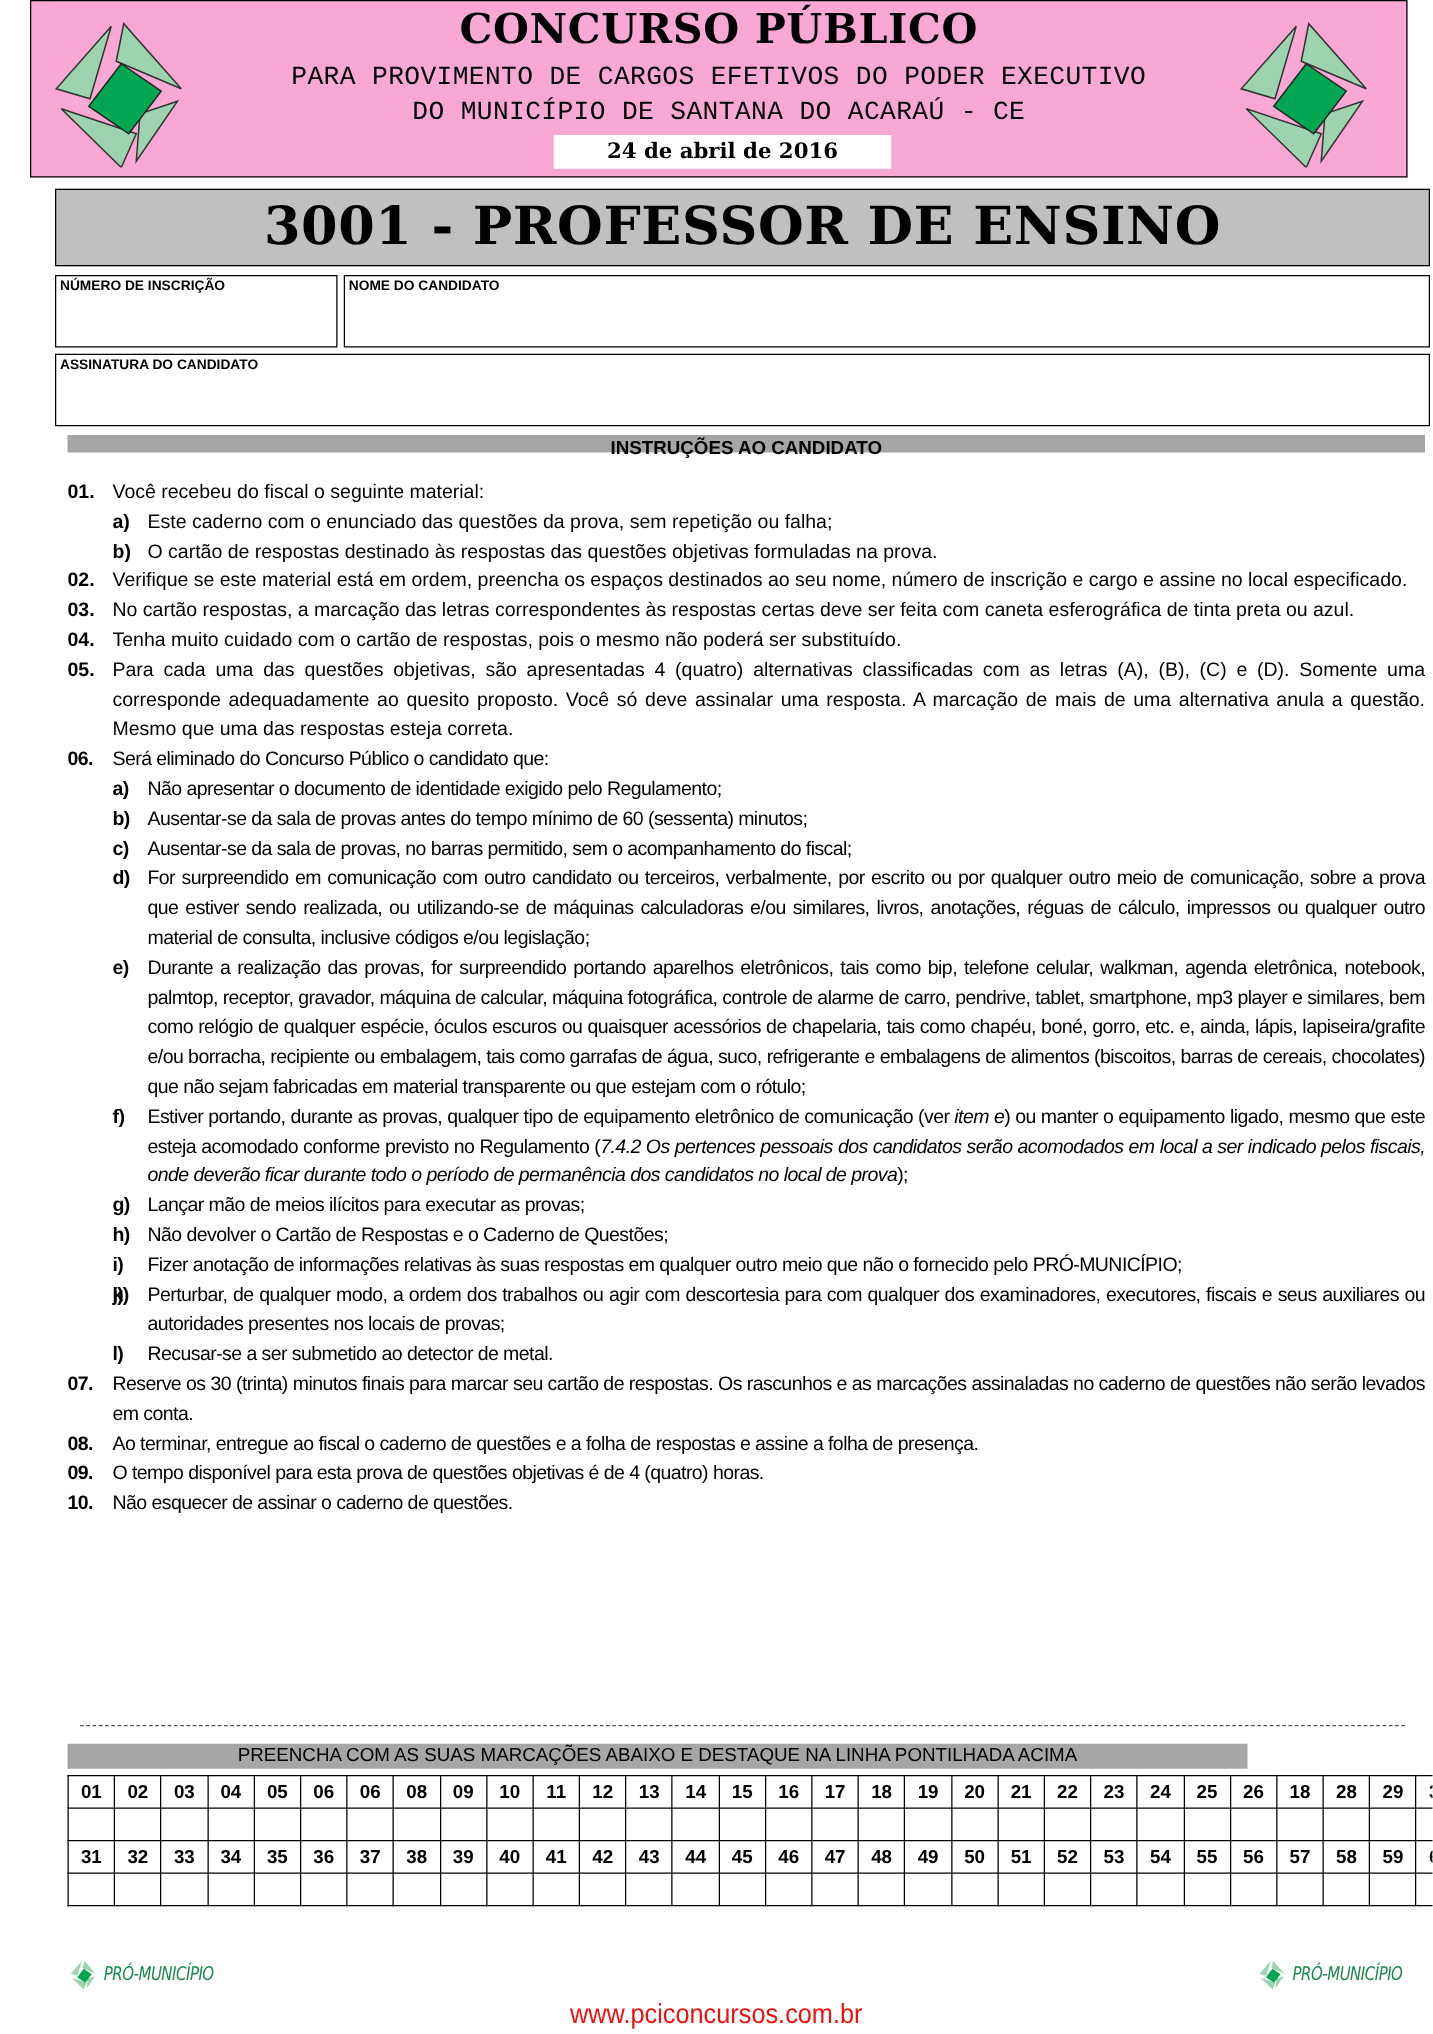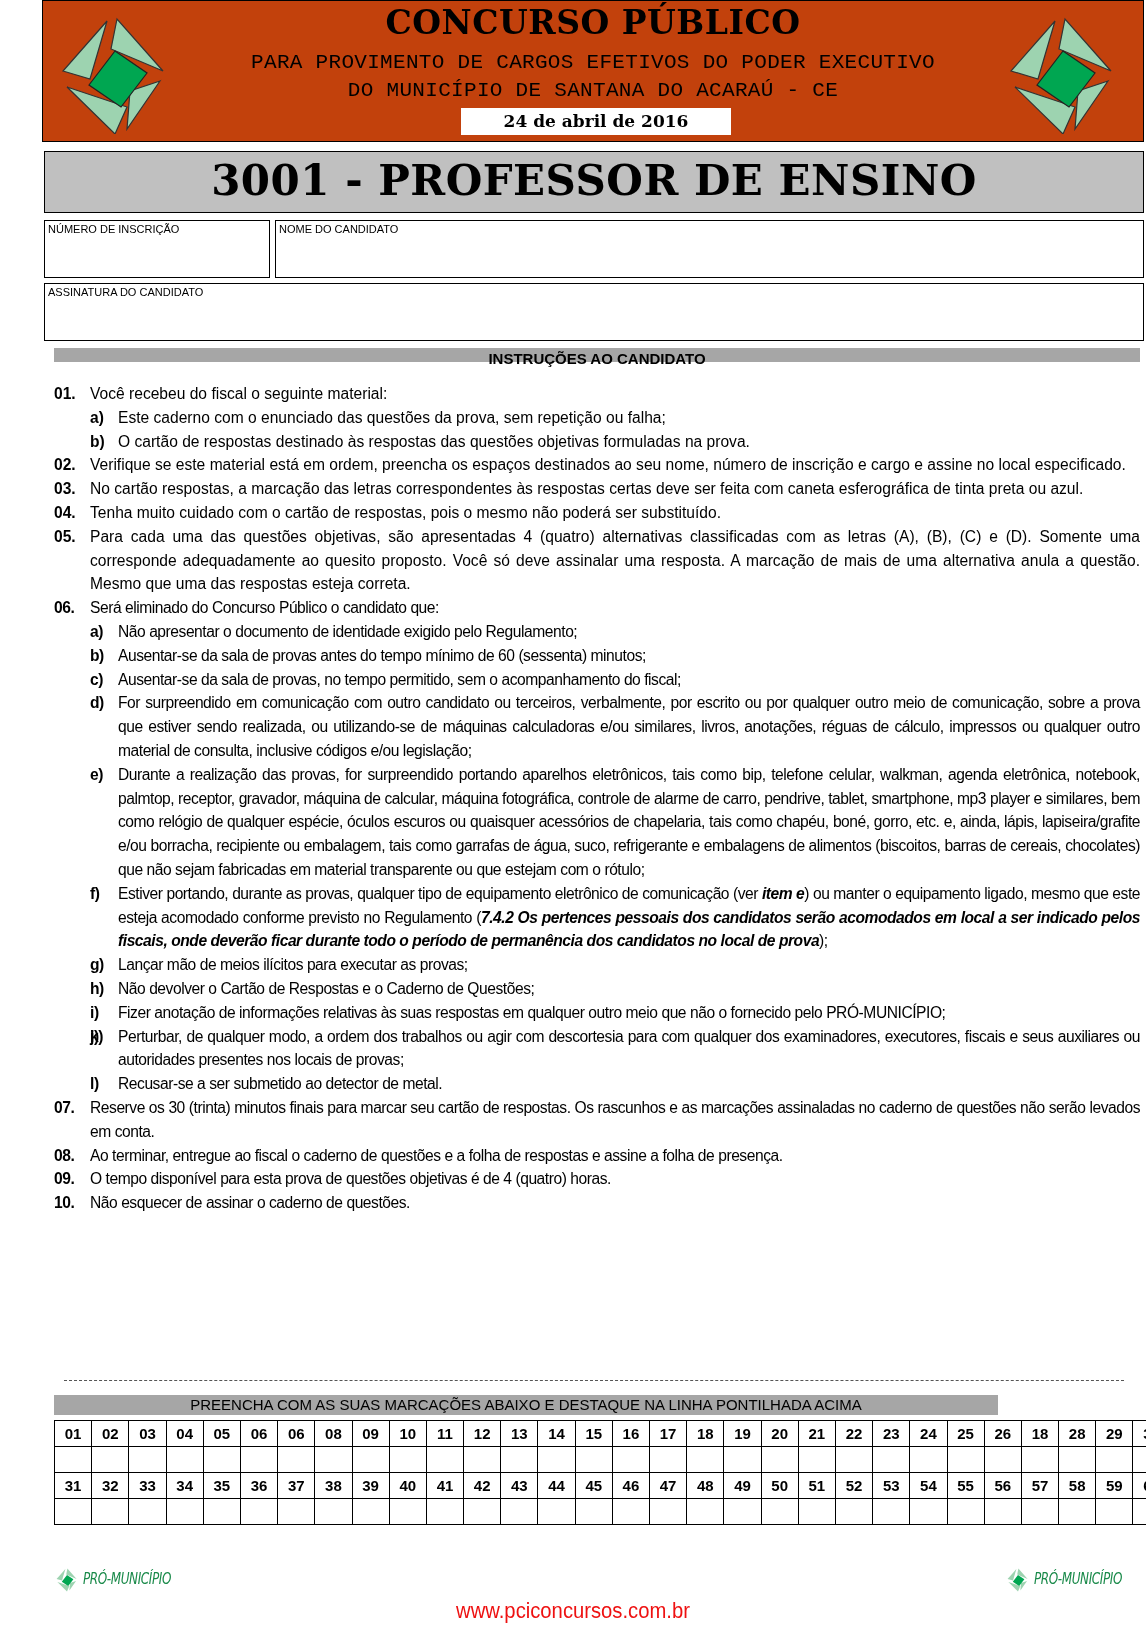--- a/index.html
+++ b/index.html
@@ -6,8 +6,8 @@
   body { width: 1146px; height: 1627px; position: relative; overflow: hidden;
          font-family: "Liberation Sans", "DejaVu Sans", sans-serif; color: #000; }
 
-  .header-box { position: absolute; left: 42px; top: 0; width: 1102px; height: 142px;
-                background: #c2410c; border: 1.5px solid #000; box-sizing: border-box; }
+  .header-box { position: absolute; left: 24px; top: 0; width: 1102px; height: 142px;
+                background: #f9a8d4; border: 1.5px solid #000; box-sizing: border-box; }
   .logo { position: absolute; top: 8px; width: 130px; height: 125px; }
   .logo.left { left: 12px; }
   .logo.right { right: 10px; }

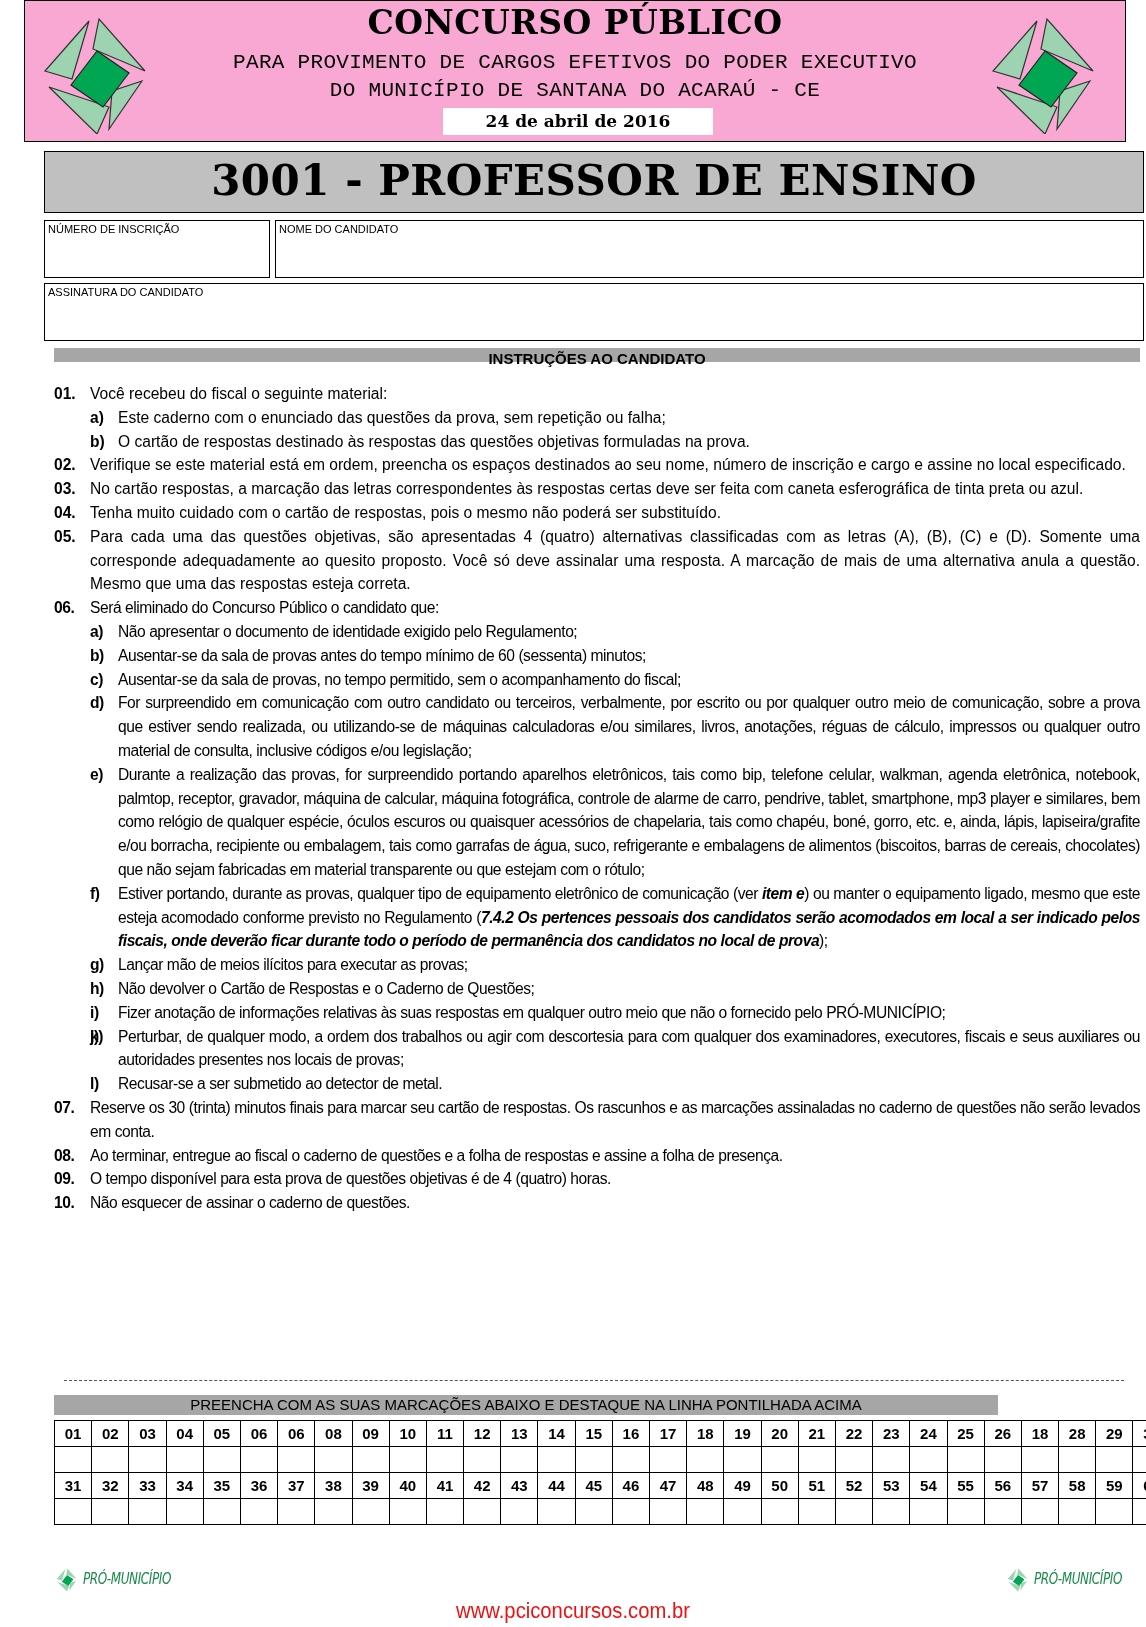--- a/index.html
+++ b/index.html
@@ -26,7 +26,7 @@
                font-size: 42px; line-height: 58px; letter-spacing: 0.5px; }
 
   .field { position: absolute; border: 1.5px solid #000; box-sizing: border-box; background: #fff; }
-  .field-label { position: absolute; left: 3px; top: 2px; font-size: 11px; font-family: "Liberation Sans", sans-serif; }
+  .field-label { position: absolute; left: 3px; top: 2px; font-size: 11px; font-family: "Liberation Sans", sans-serif; font-weight: bold; }
   .f-inscricao { left: 44px; top: 220px; width: 226px; height: 58px; }
   .f-nome { left: 275px; top: 220px; width: 869px; height: 58px; }
   .f-assinatura { left: 44px; top: 283px; width: 1100px; height: 58px; }

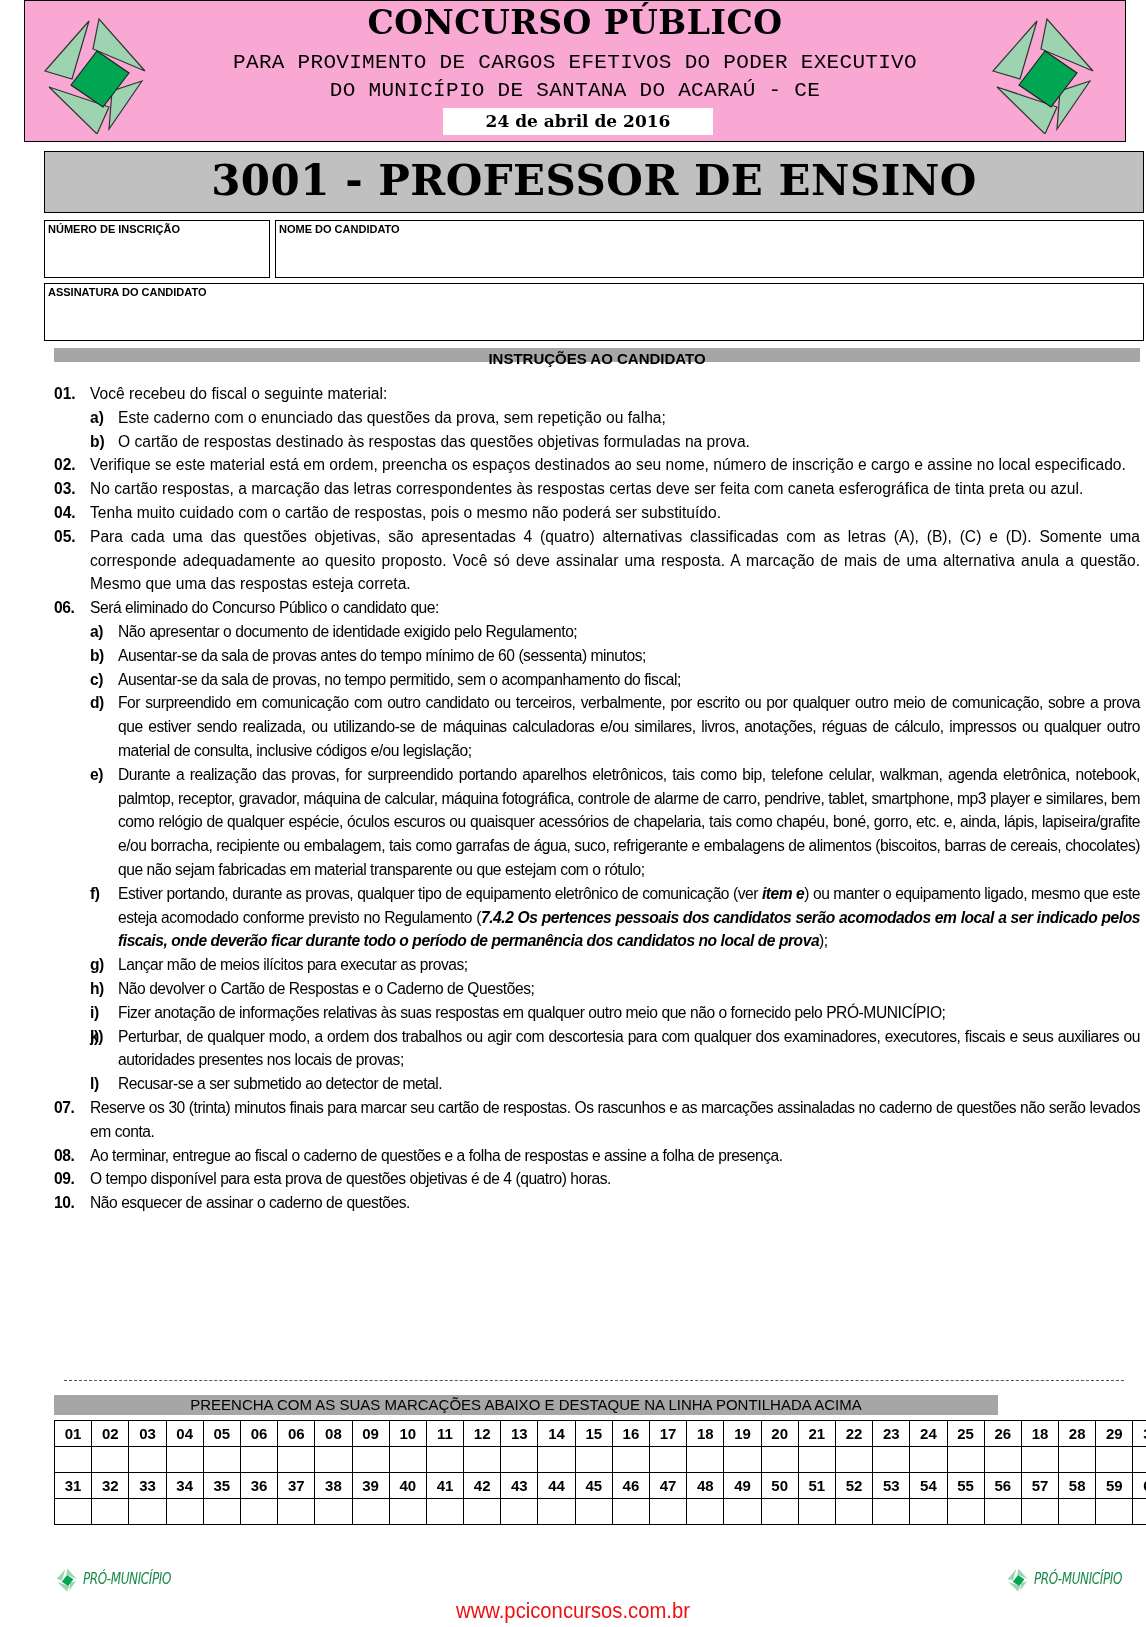--- a/index.html
+++ b/index.html
@@ -142,7 +142,7 @@
     </div>
     <div class="sub">
       <span class="let">c)</span>
-      <span>Ausentar-se da sala de provas, no tempo permitido, sem o acompanhamento do fiscal;</span>
+      <span>Ausentar-se da sala de provas, no barras permitido, sem o acompanhamento do fiscal;</span>
     </div>
     <div class="sub">
       <span class="let">d)</span>

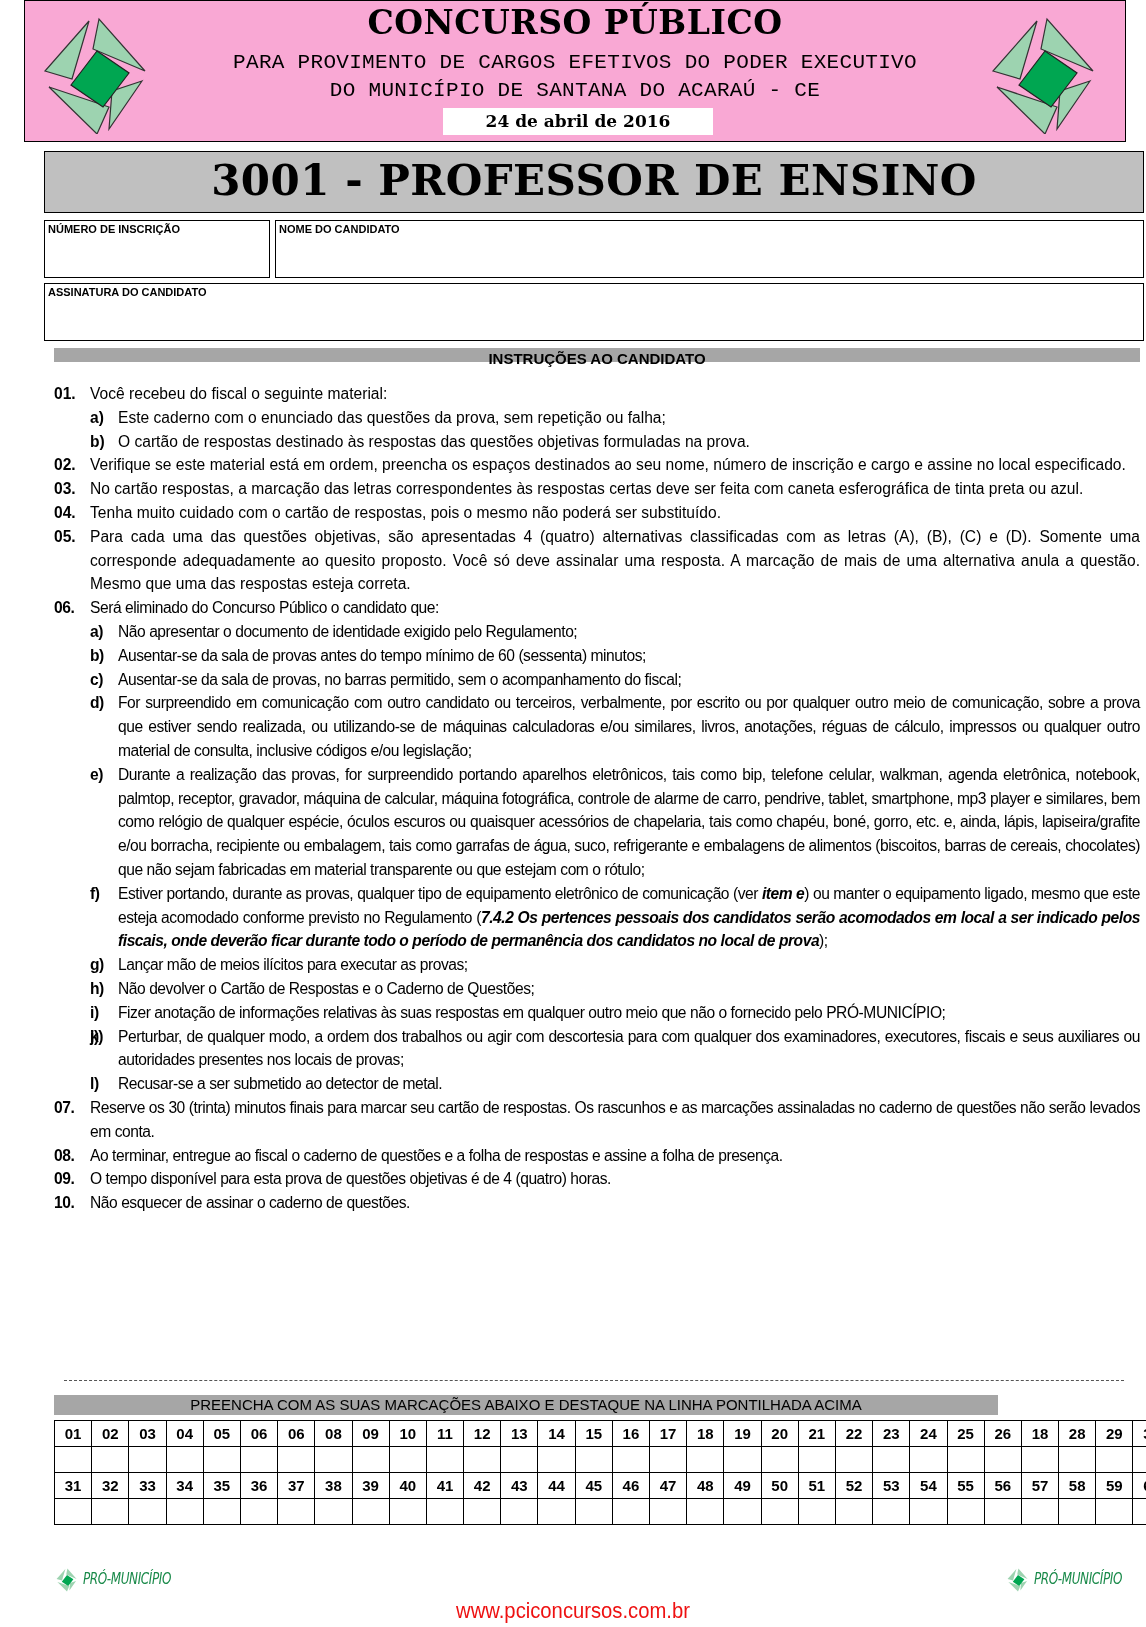--- a/index.html
+++ b/index.html
@@ -43,7 +43,7 @@
   .sub { position: relative; padding-left: 64px; text-align: justify; }
   .sub .let { position: absolute; left: 36px; top: 0; font-weight: bold; }
   .cond { letter-spacing: -0.45px; }
-  .it { font-style: italic; font-weight: bold; }
+  .it { font-style: italic; }
 
   .dotted { position: absolute; left: 64px; top: 1380px; width: 1060px; border-top: 1px dashed #555; }
 

